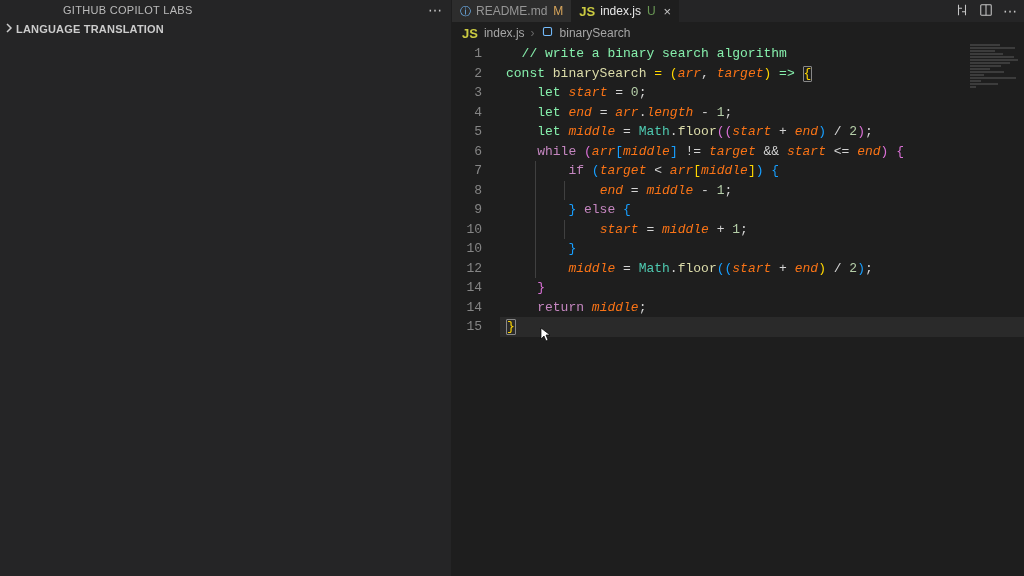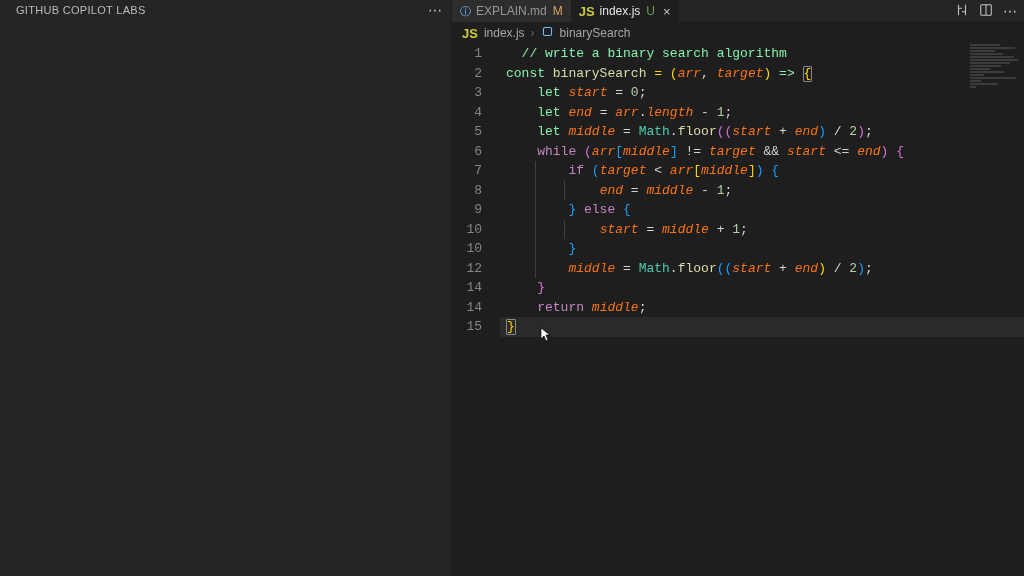--- a/index.html
+++ b/index.html
@@ -28,6 +28,7 @@
       color: #bbb;
       font-size: 11px;
       letter-spacing: 0.3px;
+      margin-left: 47px;
     }
     .accordion-item {
       padding: 3px 8px 3px 4px;

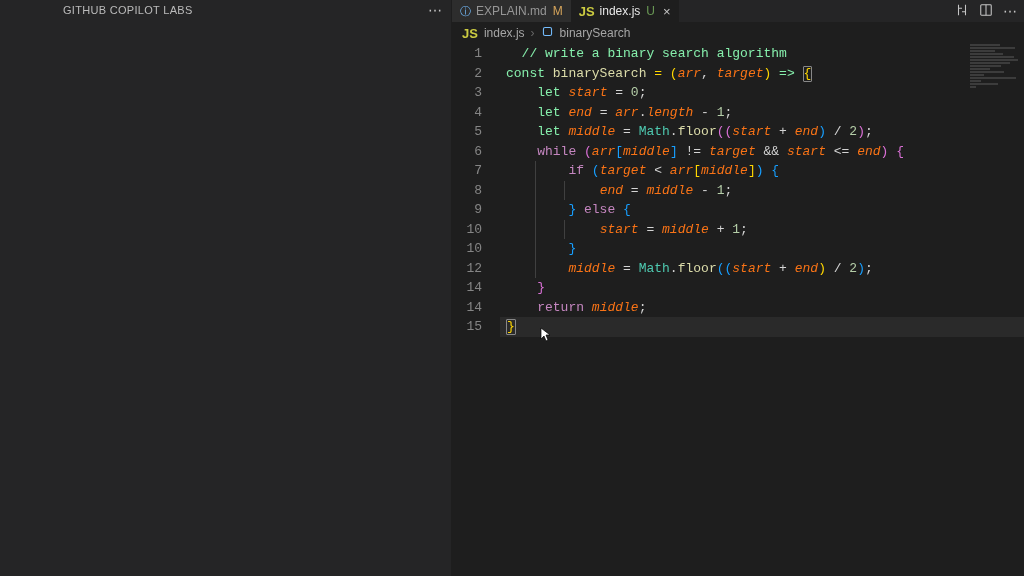--- a/index.html
+++ b/index.html
@@ -189,7 +189,7 @@
   <div class="tabs">
     <div class="tab">
       <span class="tab-icon-info">ⓘ</span>
-      <span>EXPLAIN.md</span>
+      <span>README.md</span>
       <span class="tab-mod">M</span>
     </div>
     <div class="tab active">

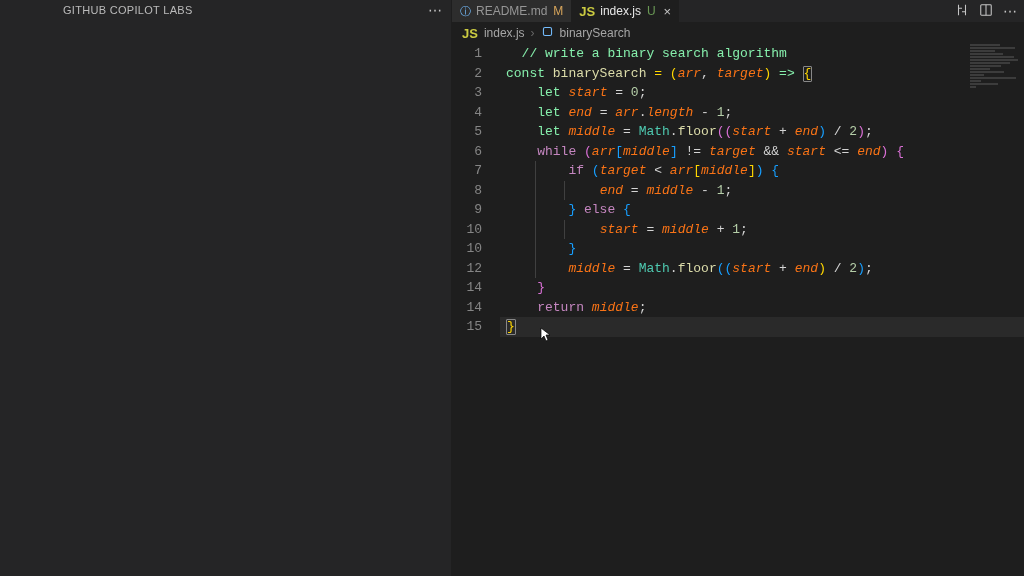--- a/index.html
+++ b/index.html
@@ -182,6 +182,14 @@
   <div class="sidebar-header">
     <span>GITHUB COPILOT LABS</span>
     <span class="dots-icon">⋯</span>
+  </div>
+  <div class="accordion-item">
+    <span class="chev">
+      <svg width="10" height="10" viewBox="0 0 10 10">
+          <path d="M3 1 L7 5 L3 9" stroke="#ccc" stroke-width="1.5" fill="none"></path>
+        </svg>
+    </span>
+    <span>LANGUAGE TRANSLATION</span>
   </div>
 </div>
 

